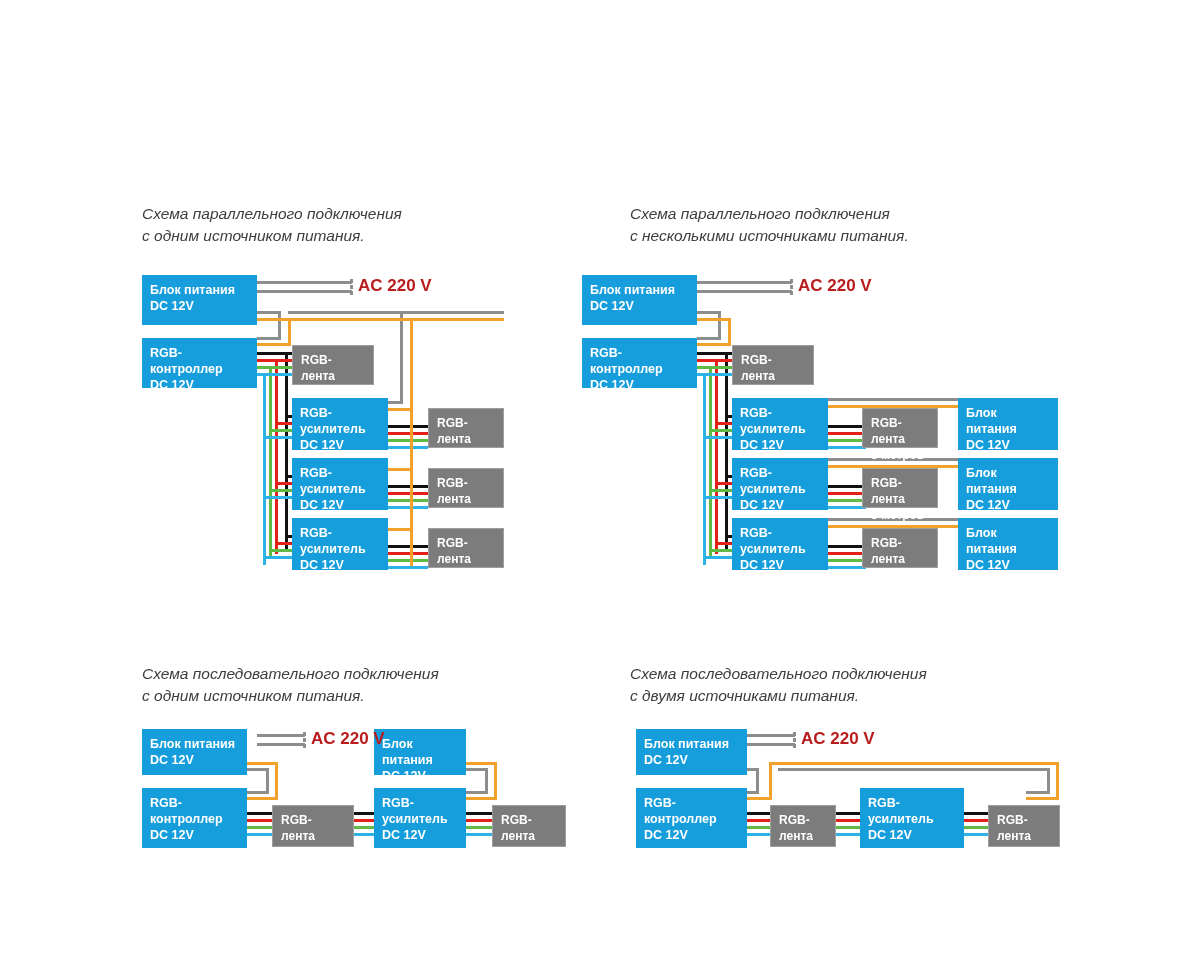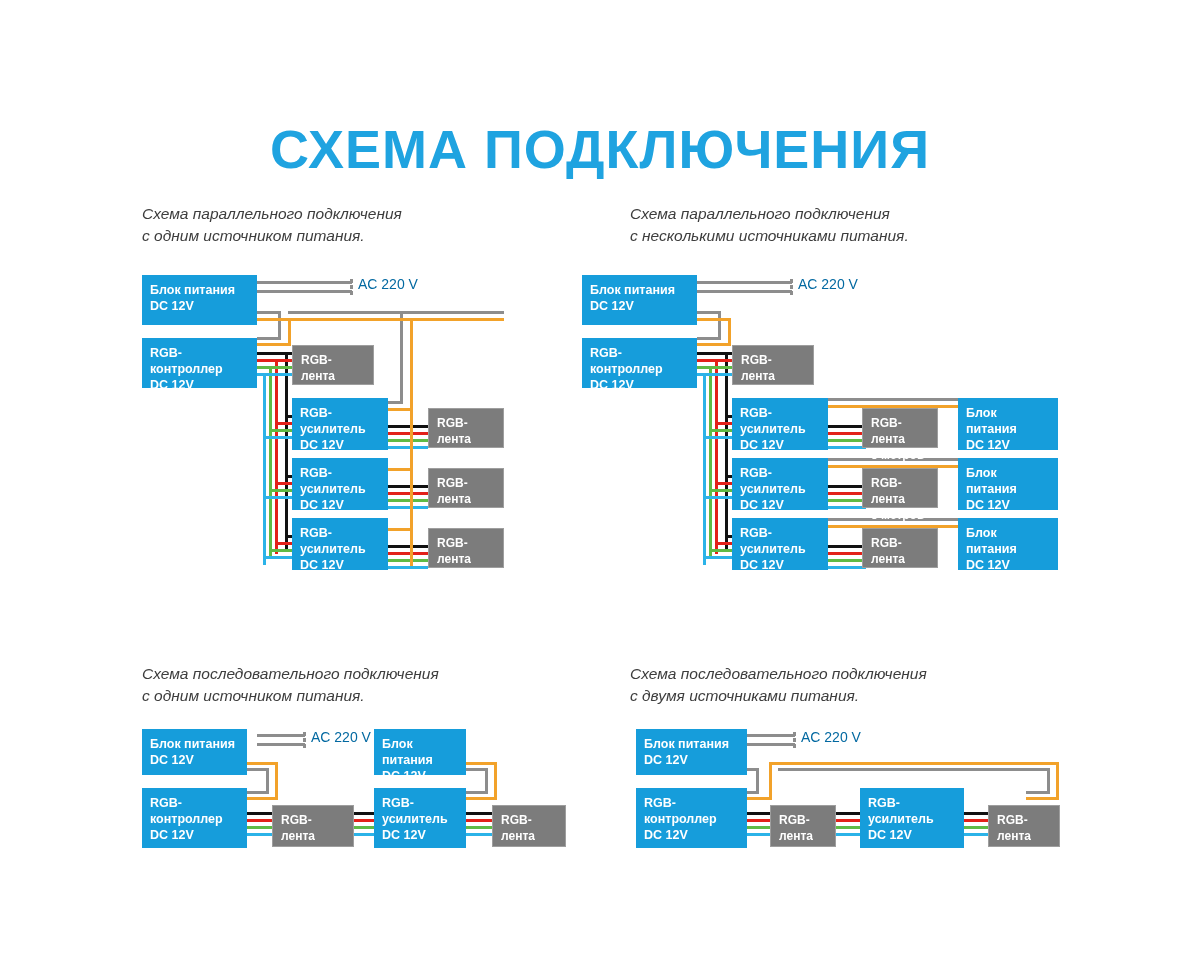--- a/index.html
+++ b/index.html
@@ -81,7 +81,6 @@
 
 <div class="page">
 
-  <div class="title">СХЕМА ПОДКЛЮЧЕНИЯ</div>
 
   <div class="caption" style="left:142px;top:203px;">Схема параллельного подключения
 с одним источником питания.</div>

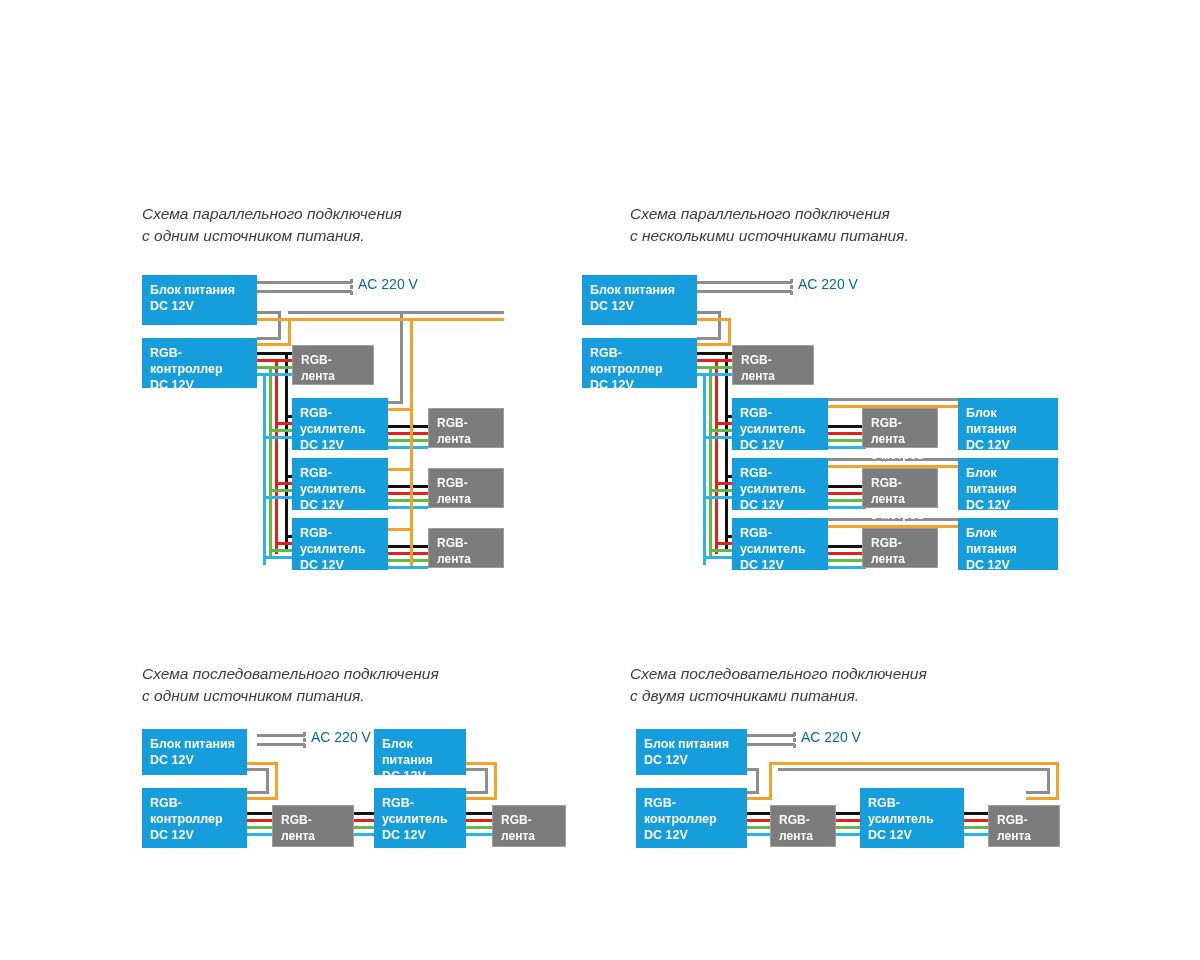--- a/index.html
+++ b/index.html
@@ -68,9 +68,9 @@
 
   .ac-label{
     position:absolute;
-    font-size:14px;
-    color:#0369a1;
-    font-weight:normal;
+    font-size:17px;
+    color:#b91c1c;
+    font-weight:bold;
     white-space:nowrap;
     z-index:7;
   }

